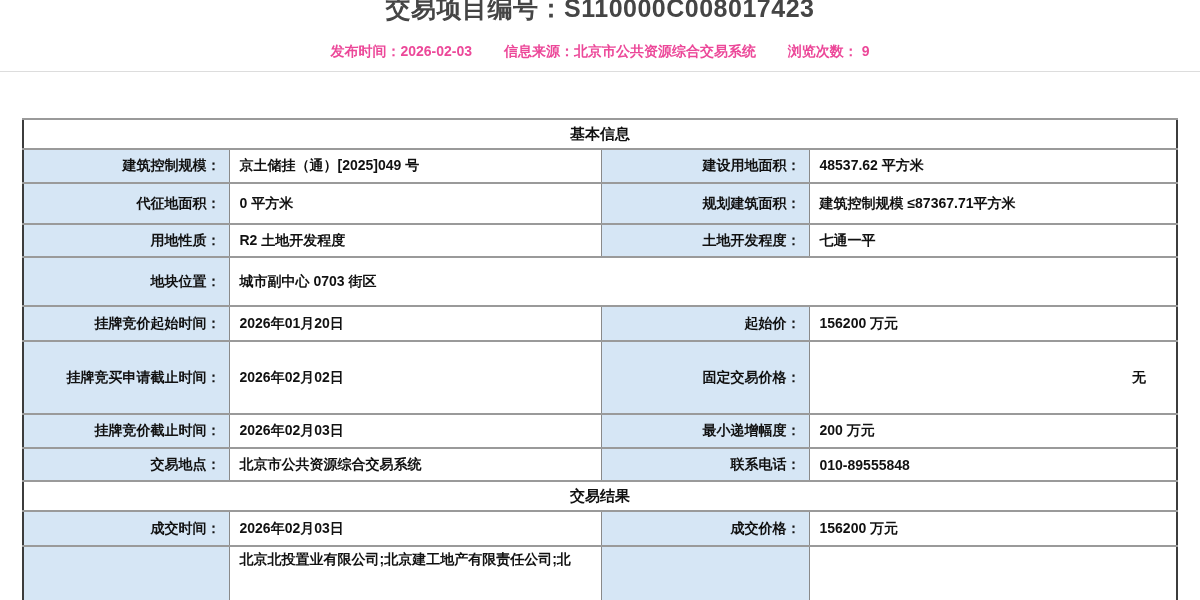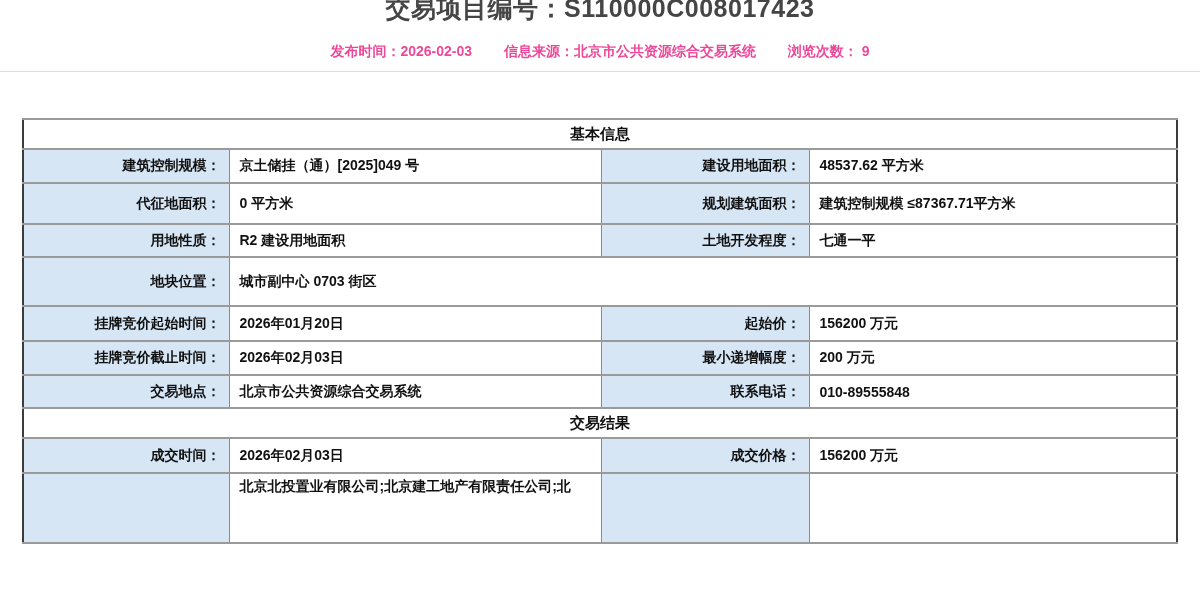--- a/index.html
+++ b/index.html
@@ -122,7 +122,7 @@
   </tr>
   <tr style="height:33px">
     <th class="lbl">用地性质：</th>
-    <td class="val">R2 建设用地面积</td>
+    <td class="val">R2 土地开发程度</td>
     <th class="lbl">土地开发程度：</th>
     <td class="val">七通一平</td>
   </tr>

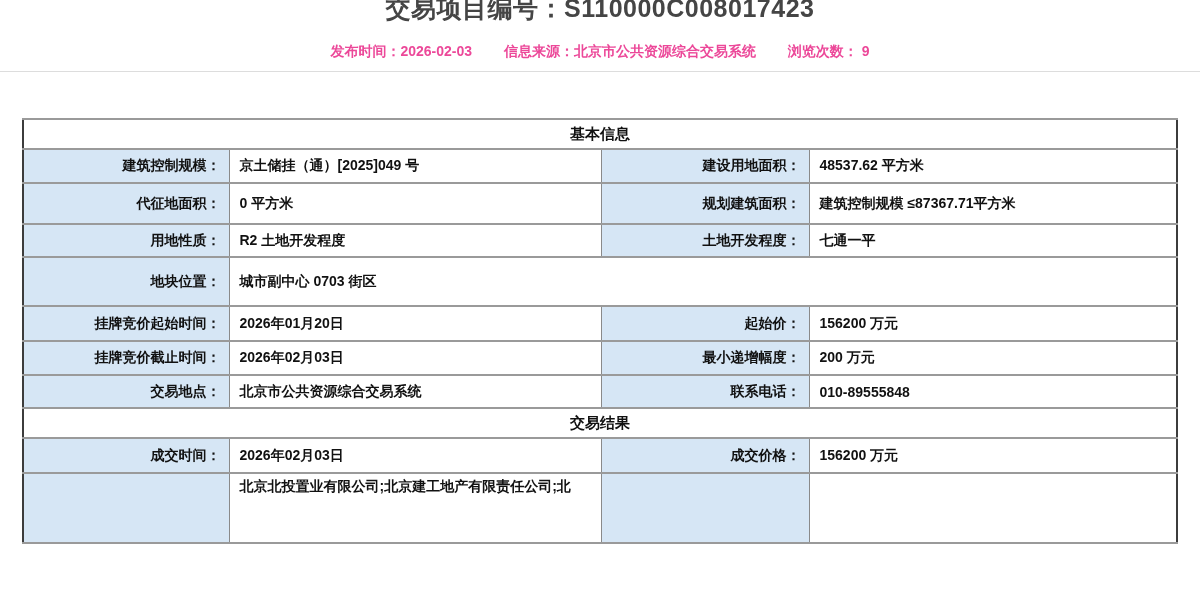--- a/index.html
+++ b/index.html
@@ -137,6 +137,12 @@
     <th class="lbl">起始价：</th>
     <td class="val">156200 万元</td>
   </tr>
+  <tr style="height:73px">
+    <th class="lbl">挂牌竞买申请截止时间：</th>
+    <td class="val">2026年02月02日</td>
+    <th class="lbl">固定交易价格：</th>
+    <td class="val vr">无</td>
+  </tr>
   <tr style="height:34px">
     <th class="lbl">挂牌竞价截止时间：</th>
     <td class="val">2026年02月03日</td>

